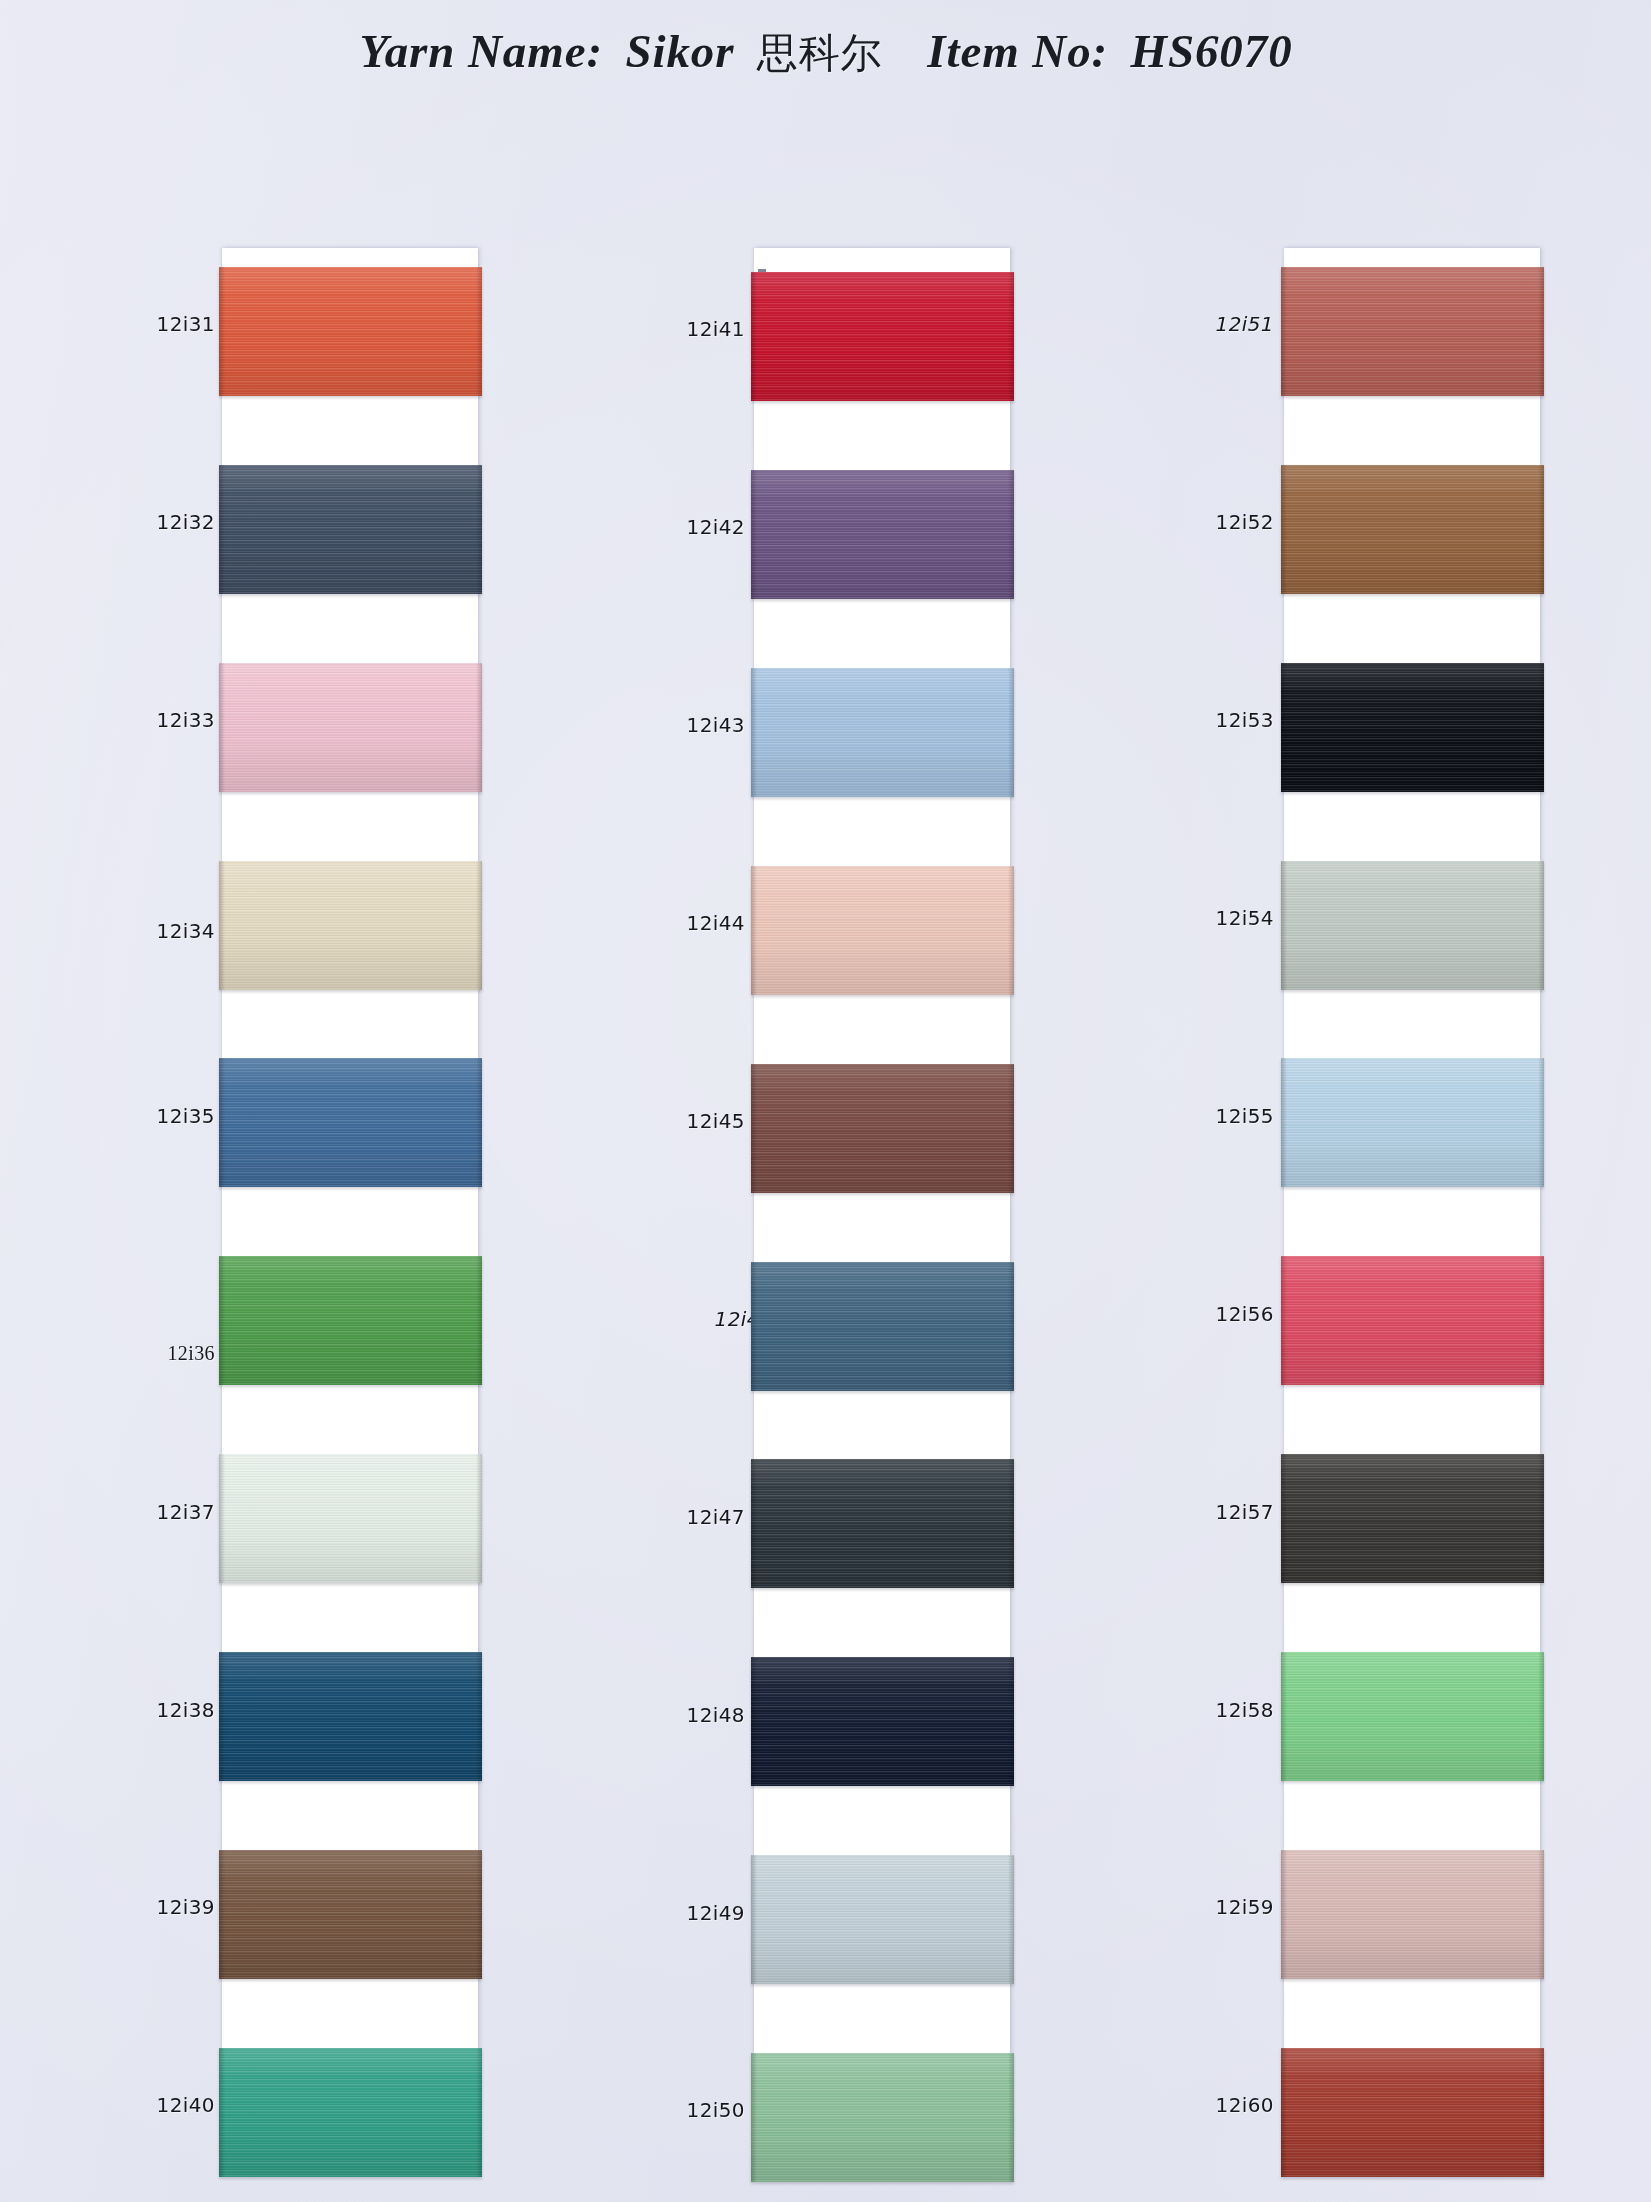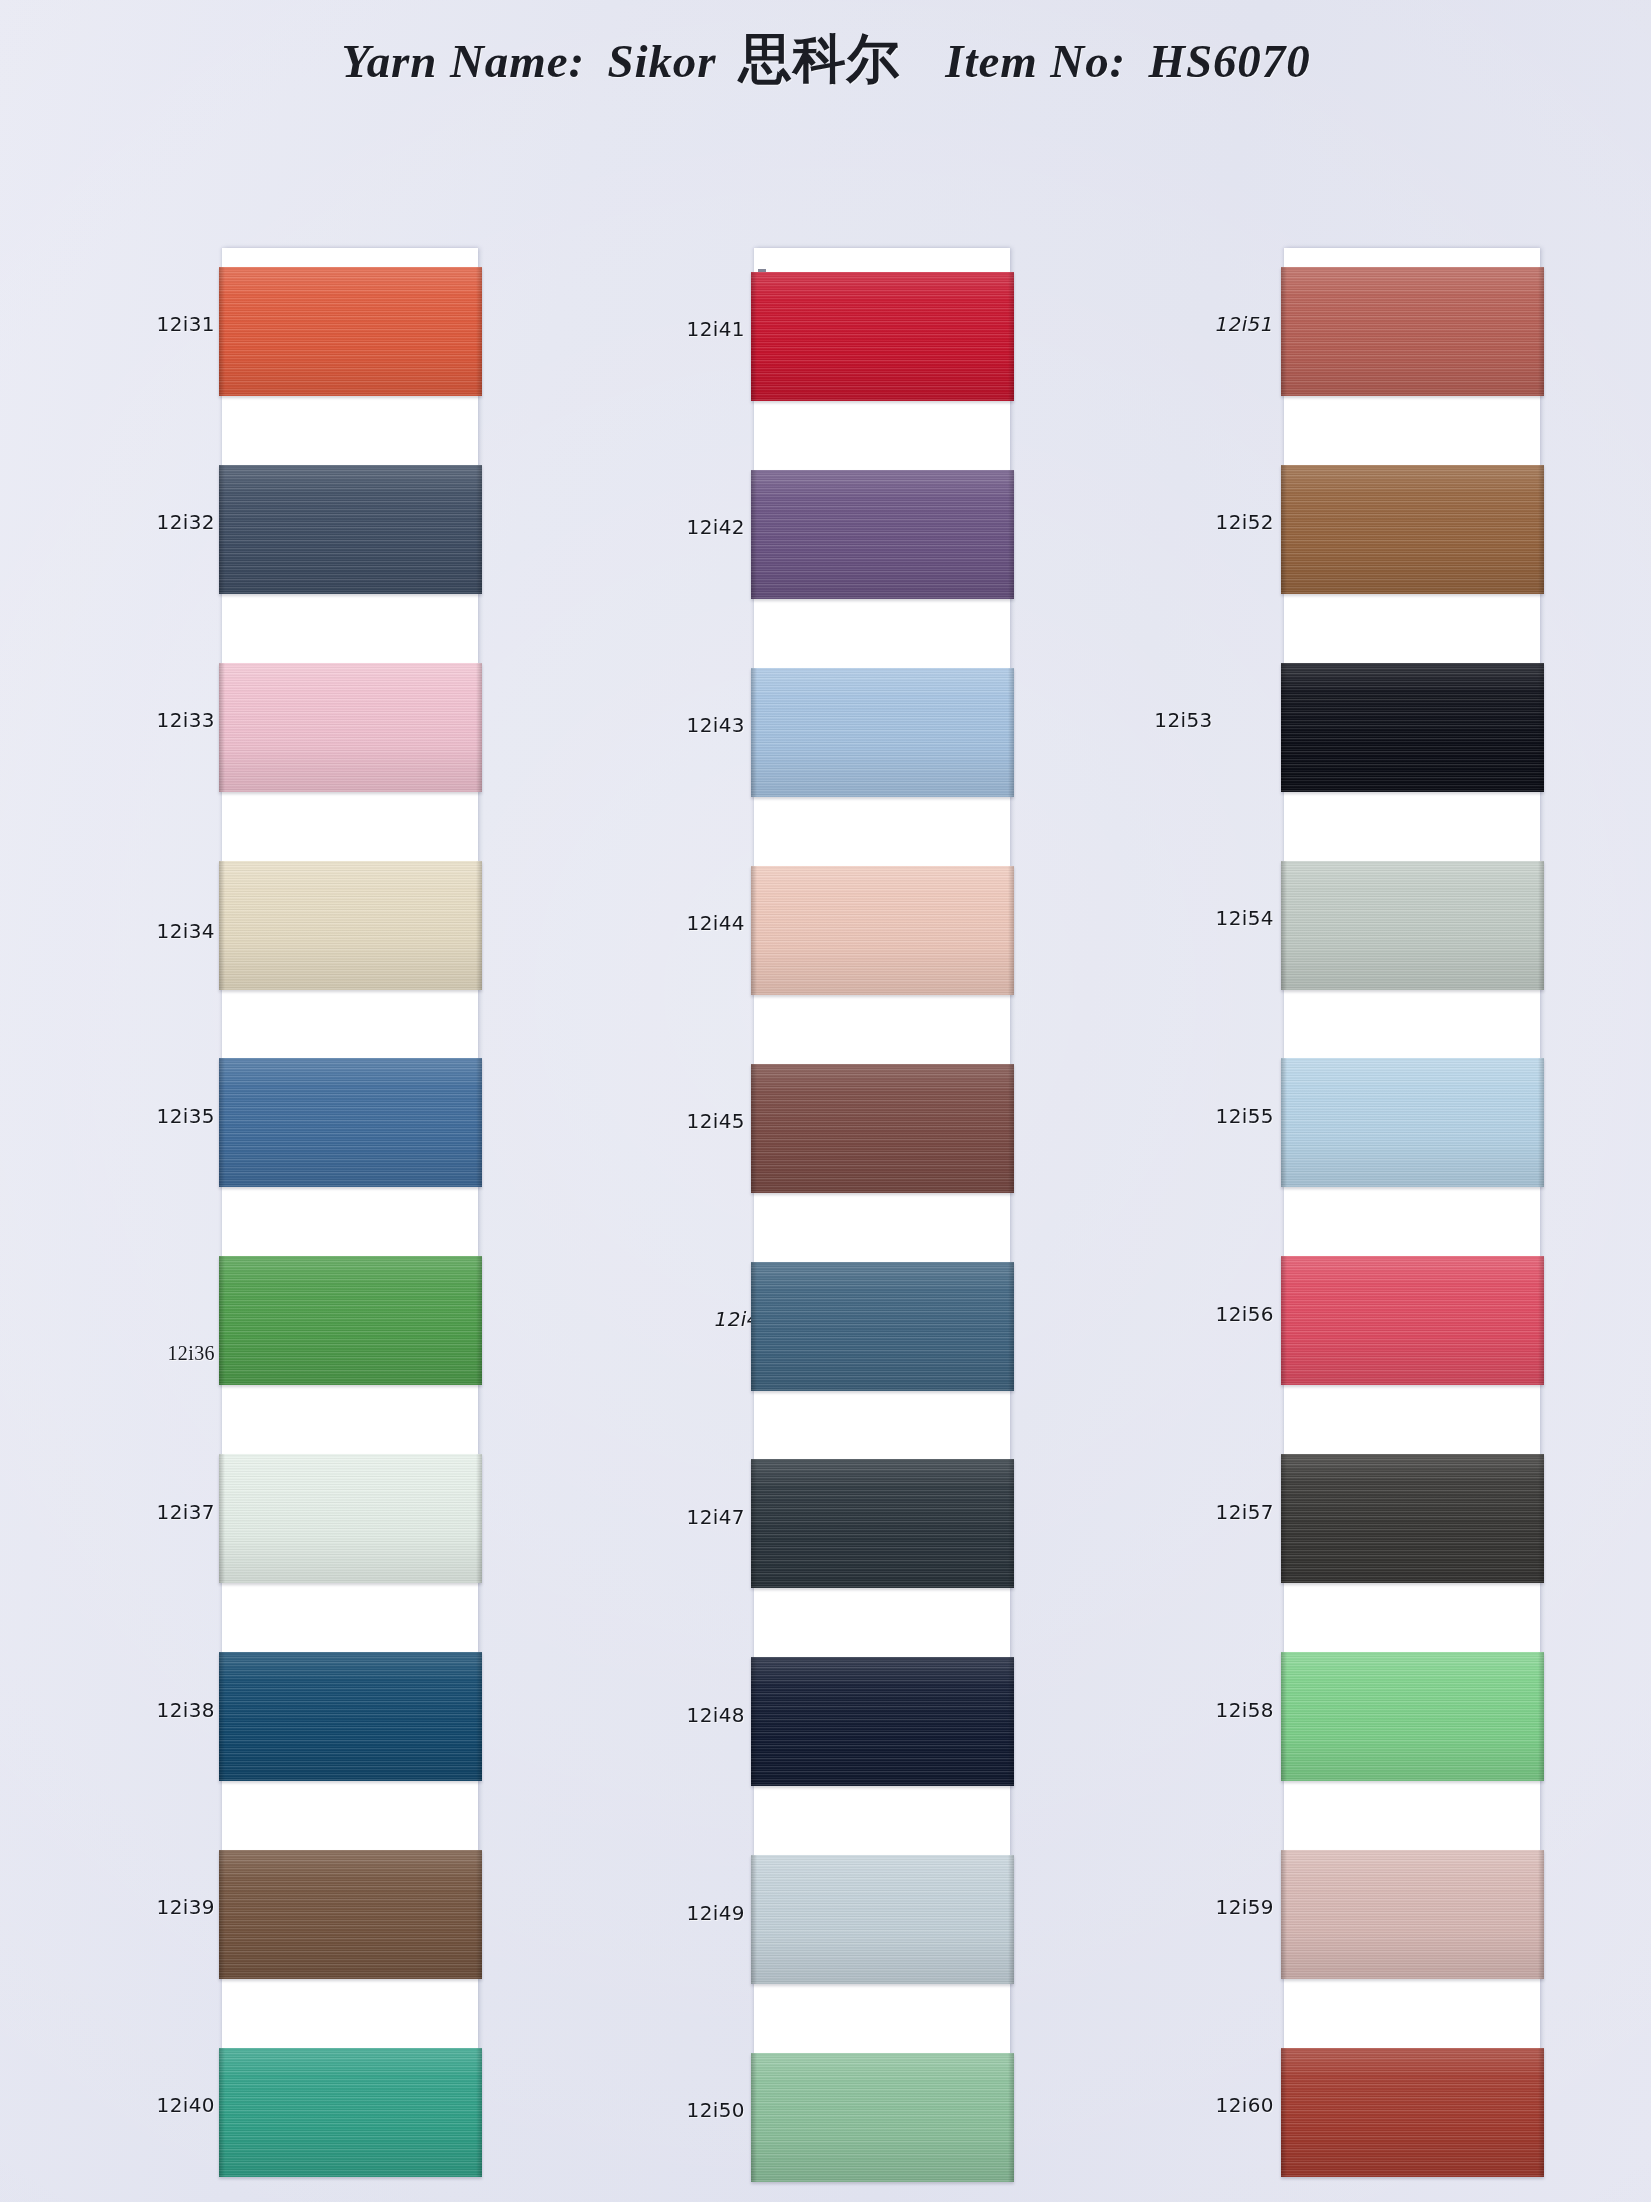--- a/index.html
+++ b/index.html
@@ -47,8 +47,8 @@
   #title-cn {
     font-family: "DejaVu Sans", sans-serif;
     font-style: normal;
-    font-weight: bold;
-    font-size: 53px;
+    font-weight: normal;
+    font-size: 41px;
   }
   #subtitle-line {
     margin-top: 6.9px;

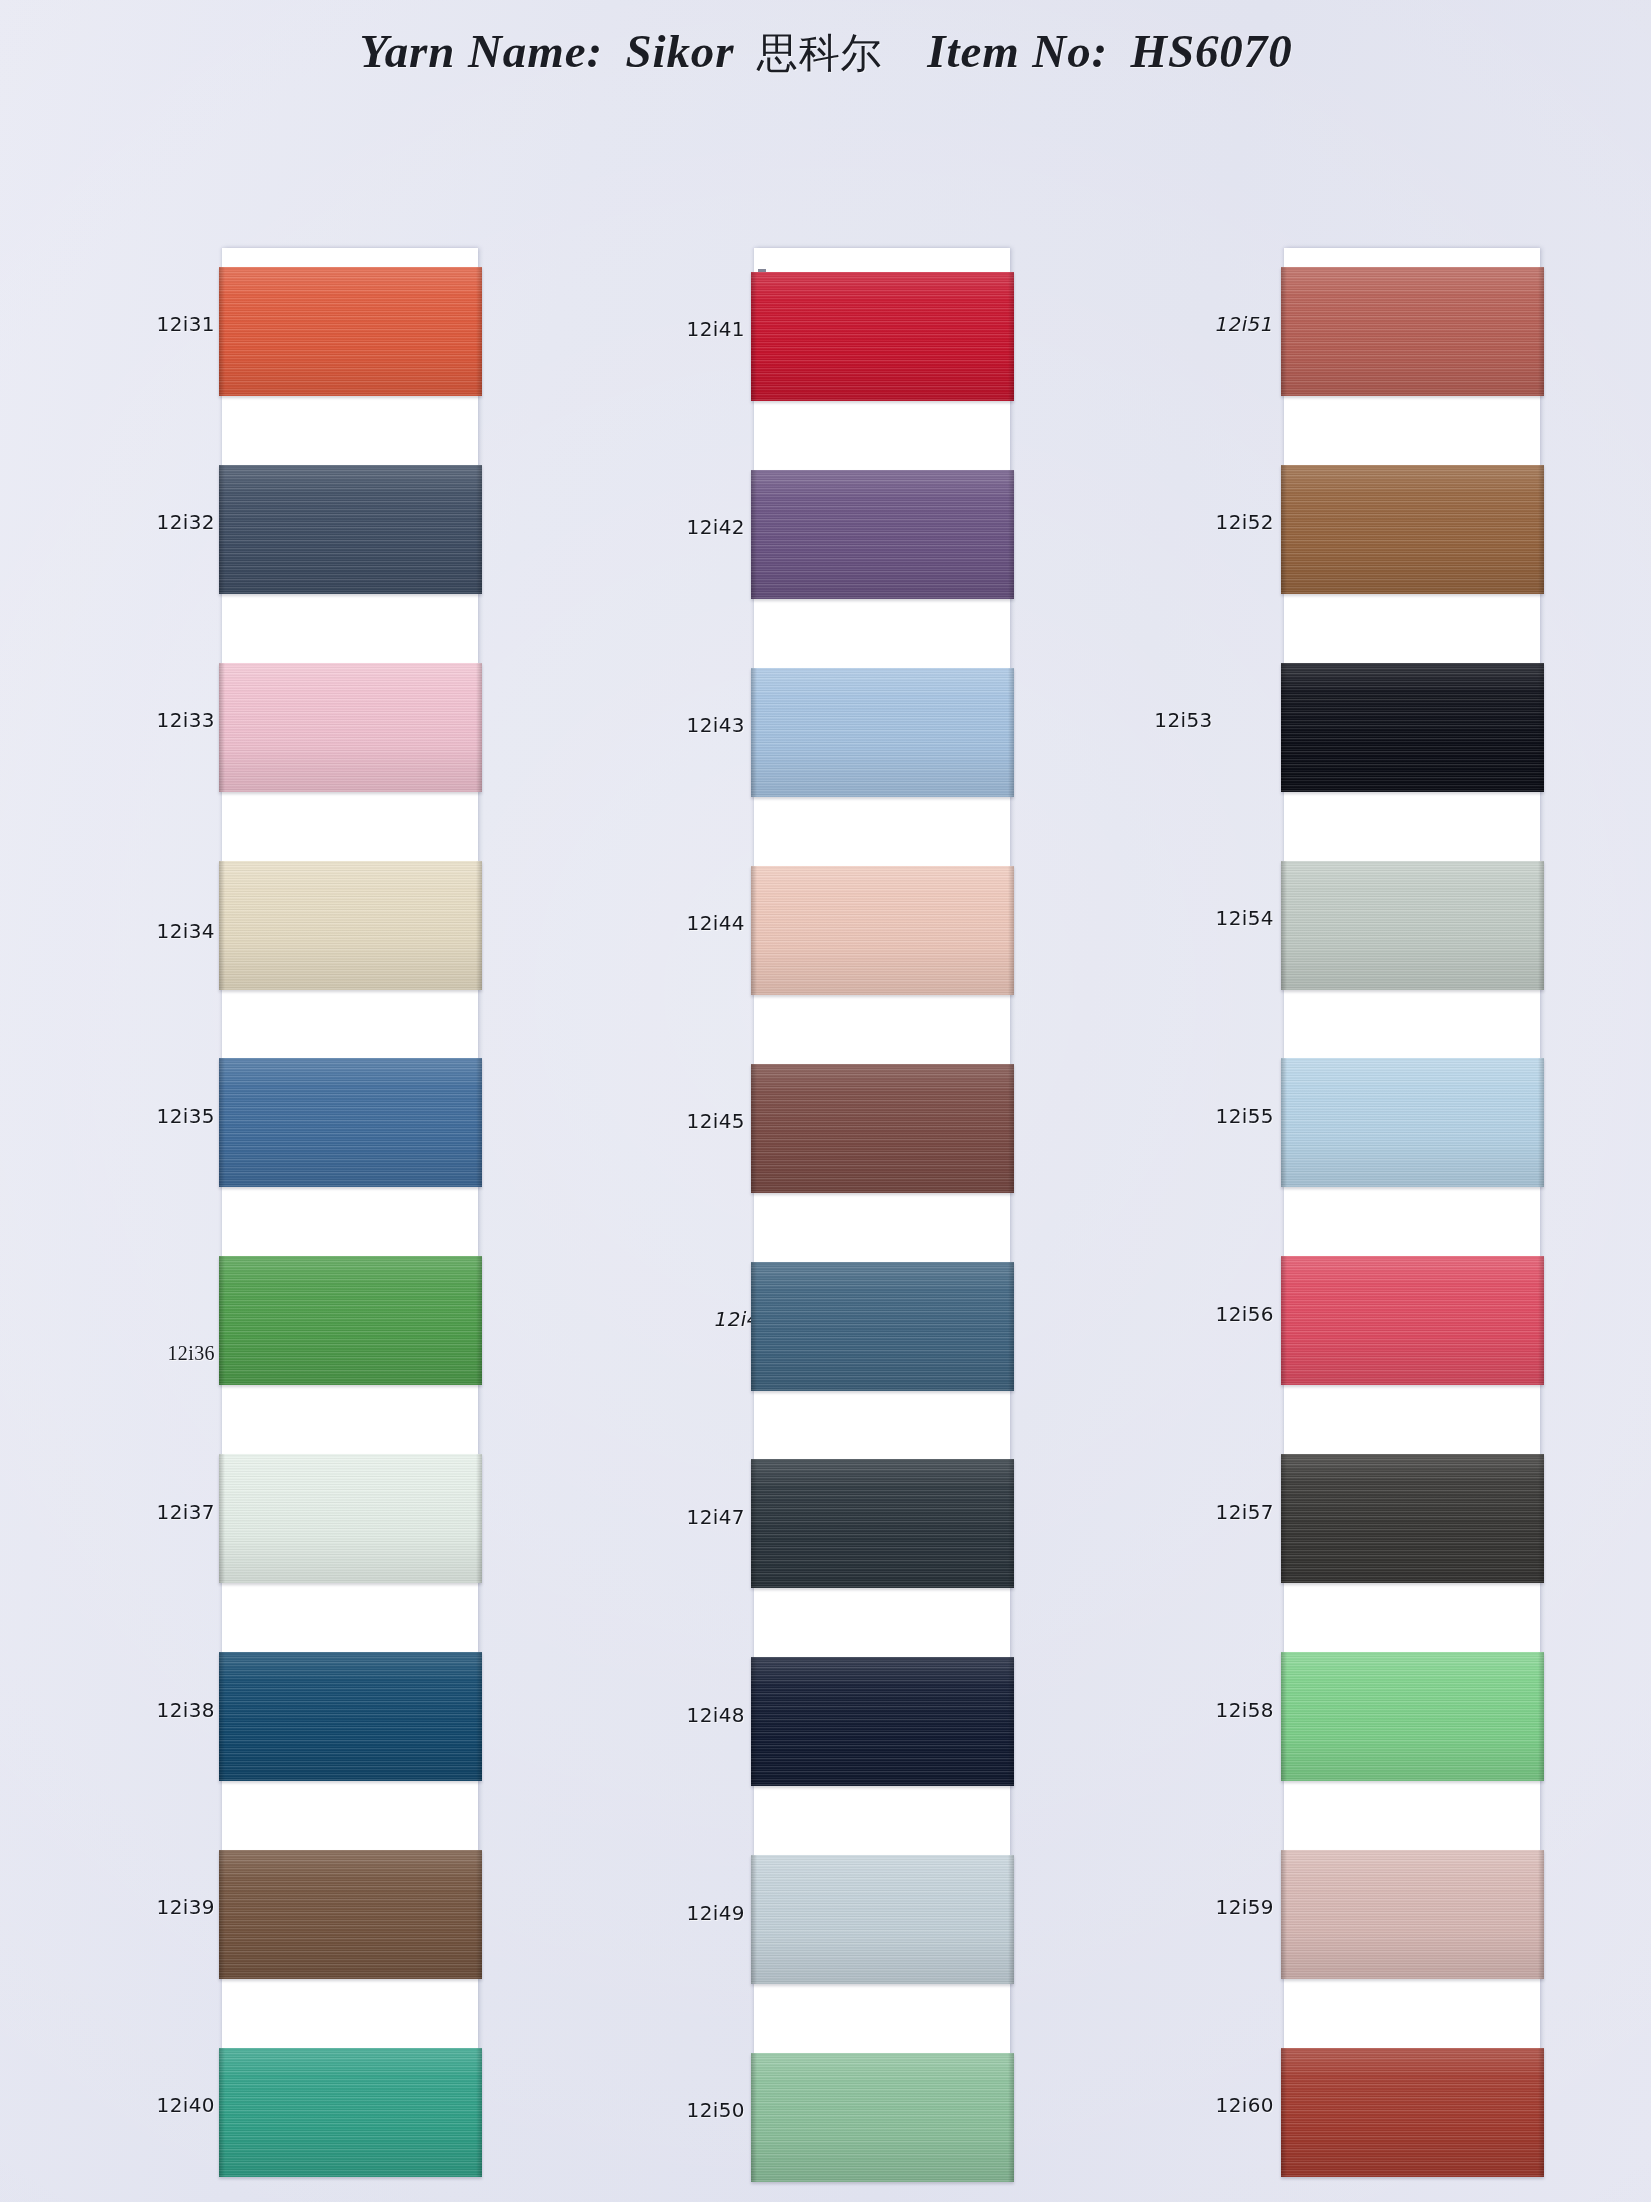--- a/index.html
+++ b/index.html
@@ -346,7 +346,7 @@
       </div>
       <div class="swatch-label" style="left: 1093px; top: 312px; font-style: italic;">12i51</div>
       <div class="swatch-label" style="left: 1093px; top: 510px;">12i52</div>
-      <div class="swatch-label" style="left: 1093px; top: 708px; text-align: center;">12i53</div>
+      <div class="swatch-label" style="left: 1093px; top: 708px;">12i53</div>
       <div class="swatch-label" style="left: 1093px; top: 906px;">12i54</div>
       <div class="swatch-label" style="left: 1093px; top: 1104px;">12i55</div>
       <div class="swatch-label" style="left: 1093px; top: 1302px;">12i56</div>

